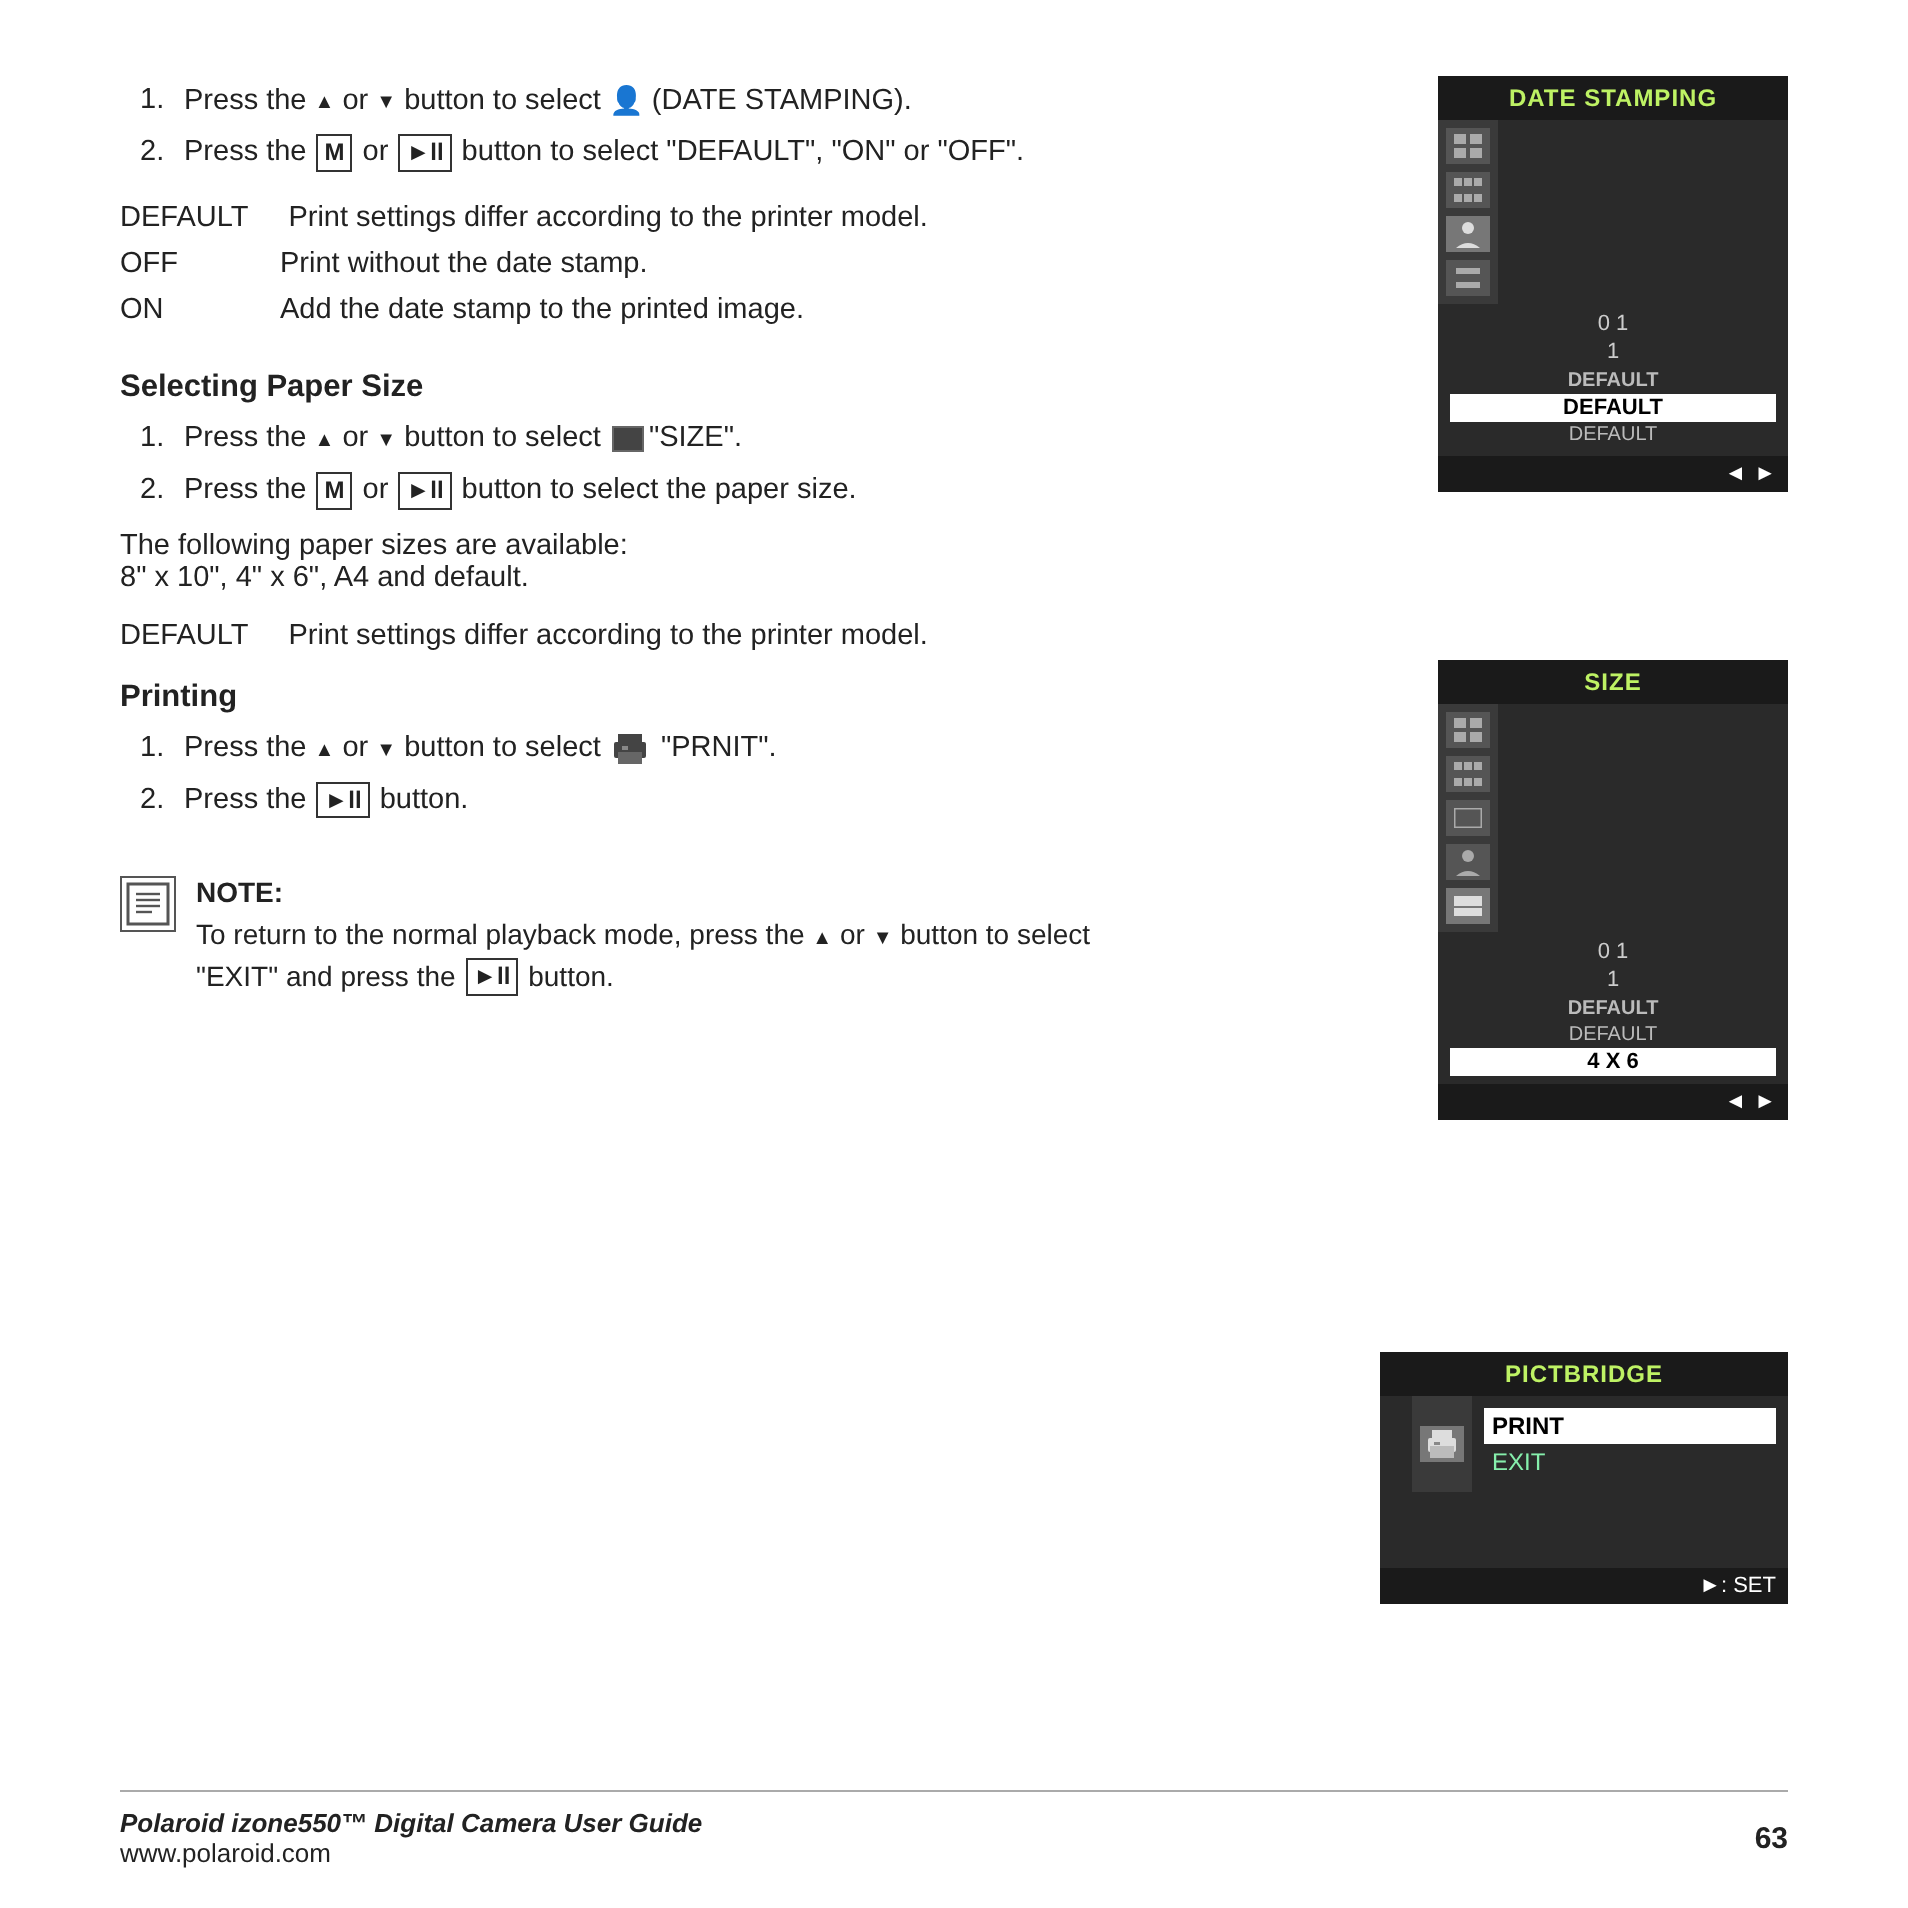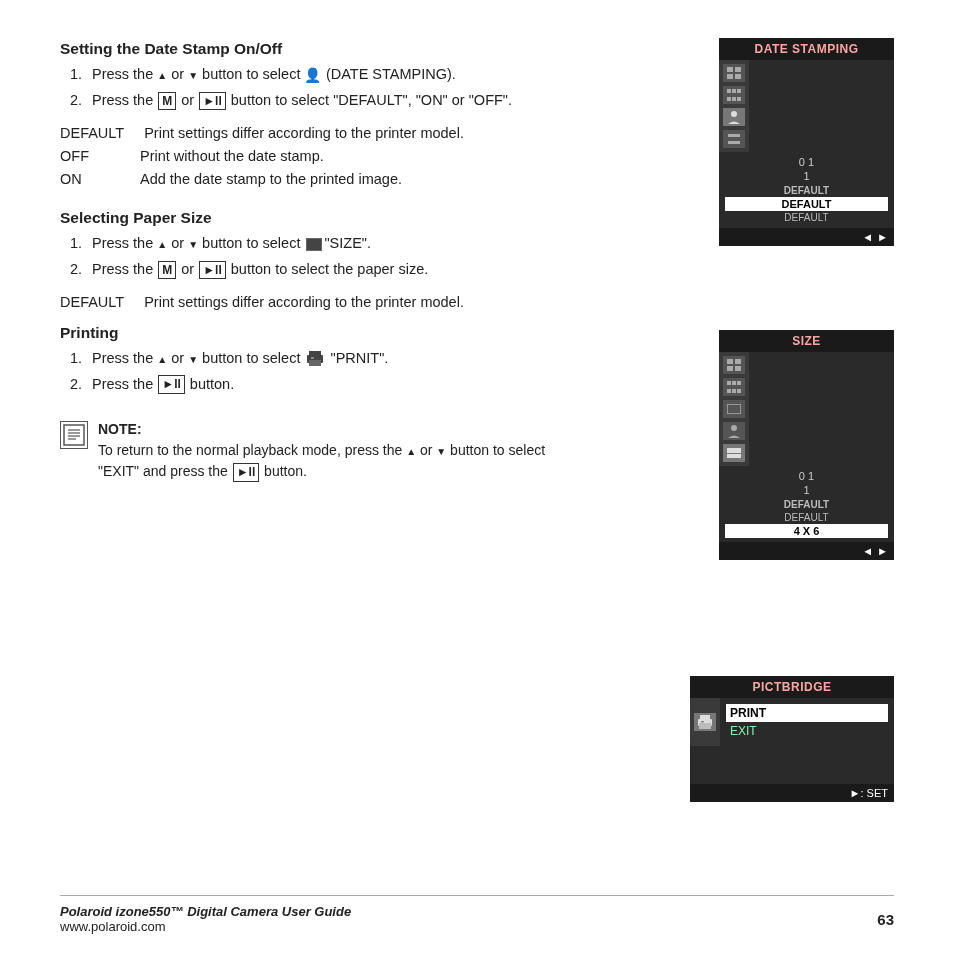--- a/index.html
+++ b/index.html
@@ -270,7 +270,6 @@
   <div class="content-area">
 
     <div>
-      <div class="section-heading">Setting the Date Stamp On/Off</div>
       <div class="steps">
         <div class="step">
           <span class="step-num">1.</span>

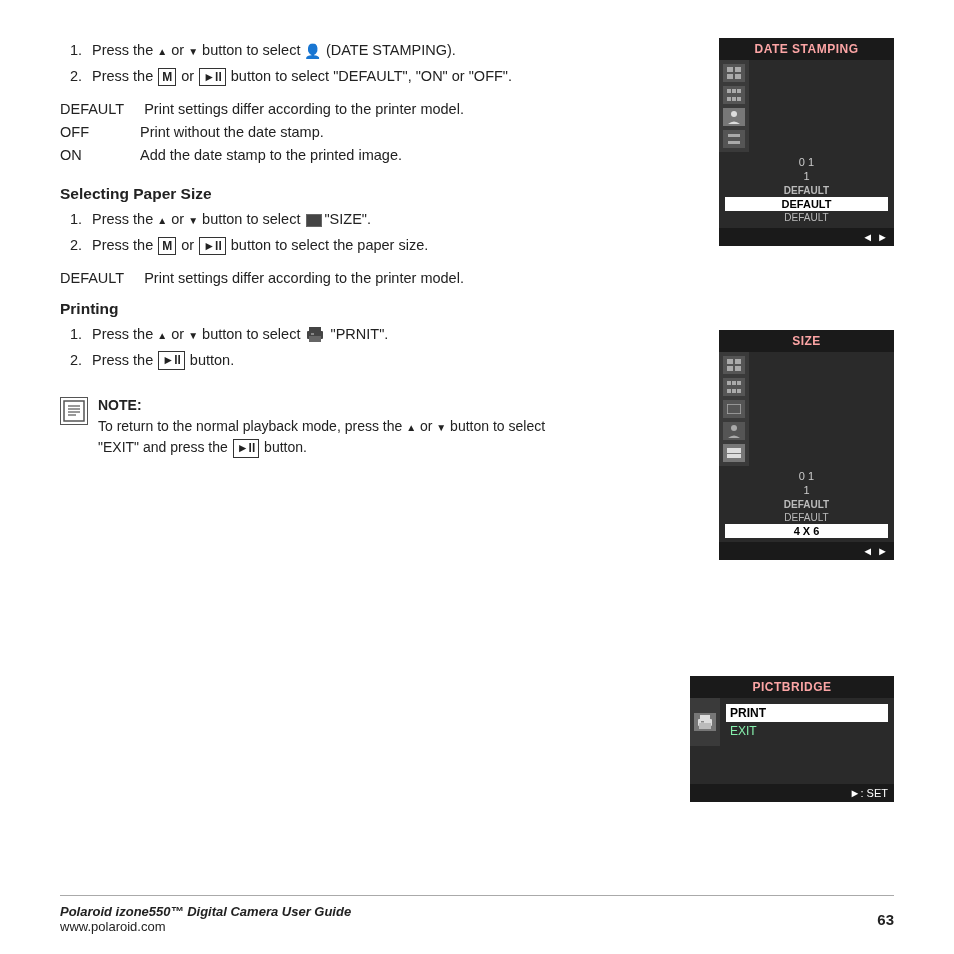--- a/index.html
+++ b/index.html
@@ -110,7 +110,7 @@
     }
     .cam-panel-header {
       background: #1a1a1a;
-      color: #fca5a5;
+      color: #bef264;
       font-weight: bold;
       font-size: 12px;
       text-align: center;

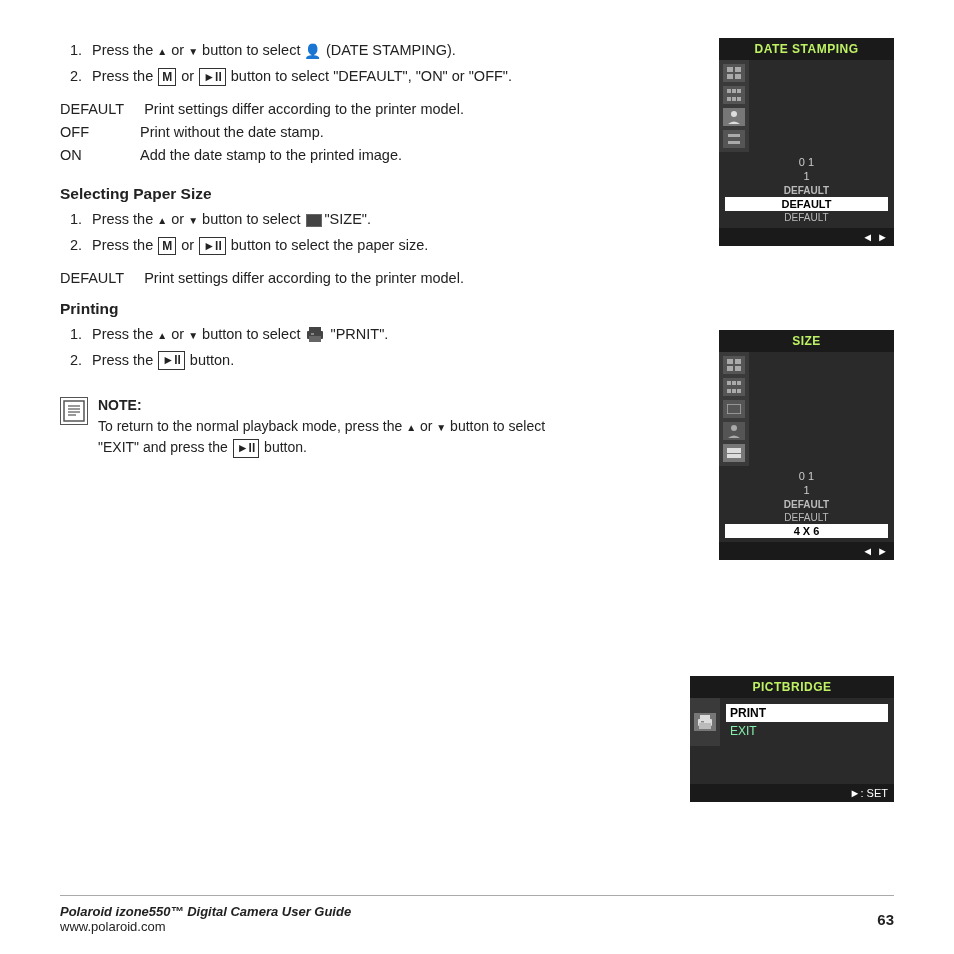--- a/index.html
+++ b/index.html
@@ -318,6 +318,10 @@
         </div>
       </div>
 
+      <div style="margin-bottom:4px; font-size:14.5px;">
+        <span>The following paper sizes are available:</span><br>
+        <span>8" x 10", 4" x 6", A4 and default.</span>
+      </div>
 
       <div style="margin-top:10px; margin-bottom: 6px;">
         <div class="def-row">

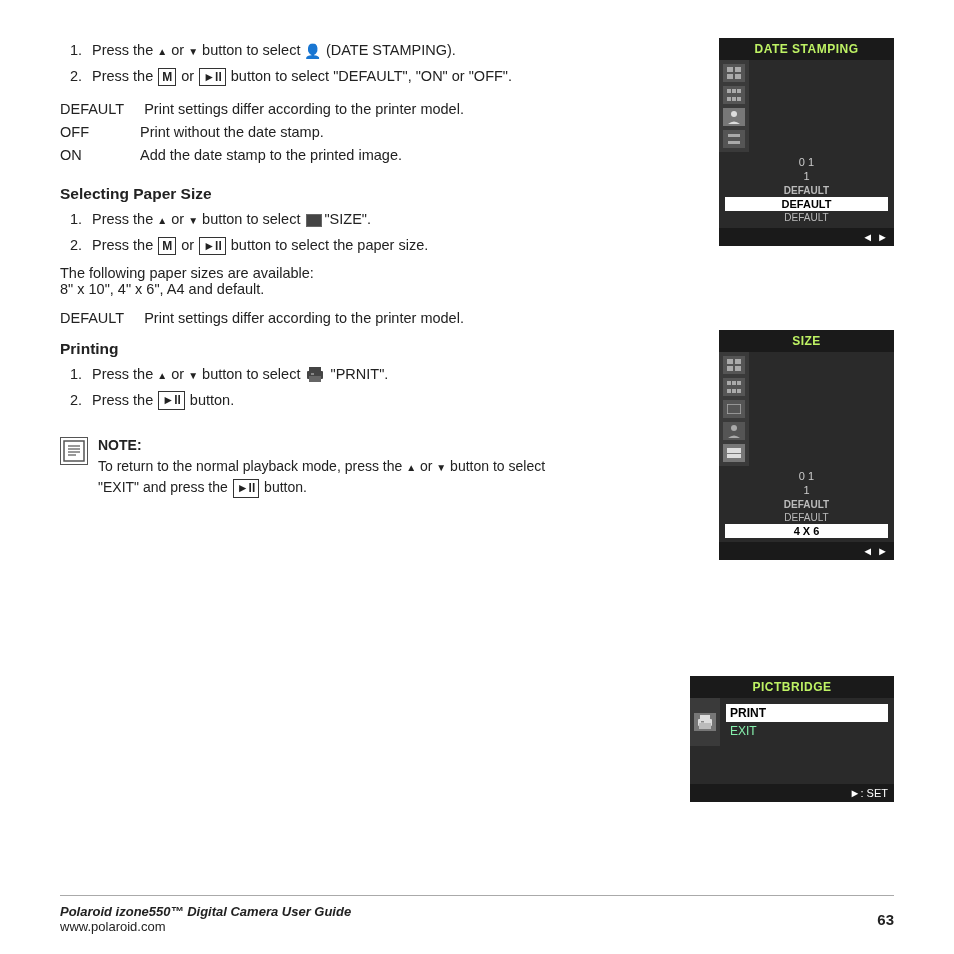--- a/index.html
+++ b/index.html
@@ -248,6 +248,7 @@
     }
     .pict-panel-body {
       display: flex;
+      padding-left: 16px;
     }
     .pict-icons-col {
       width: 30px;

